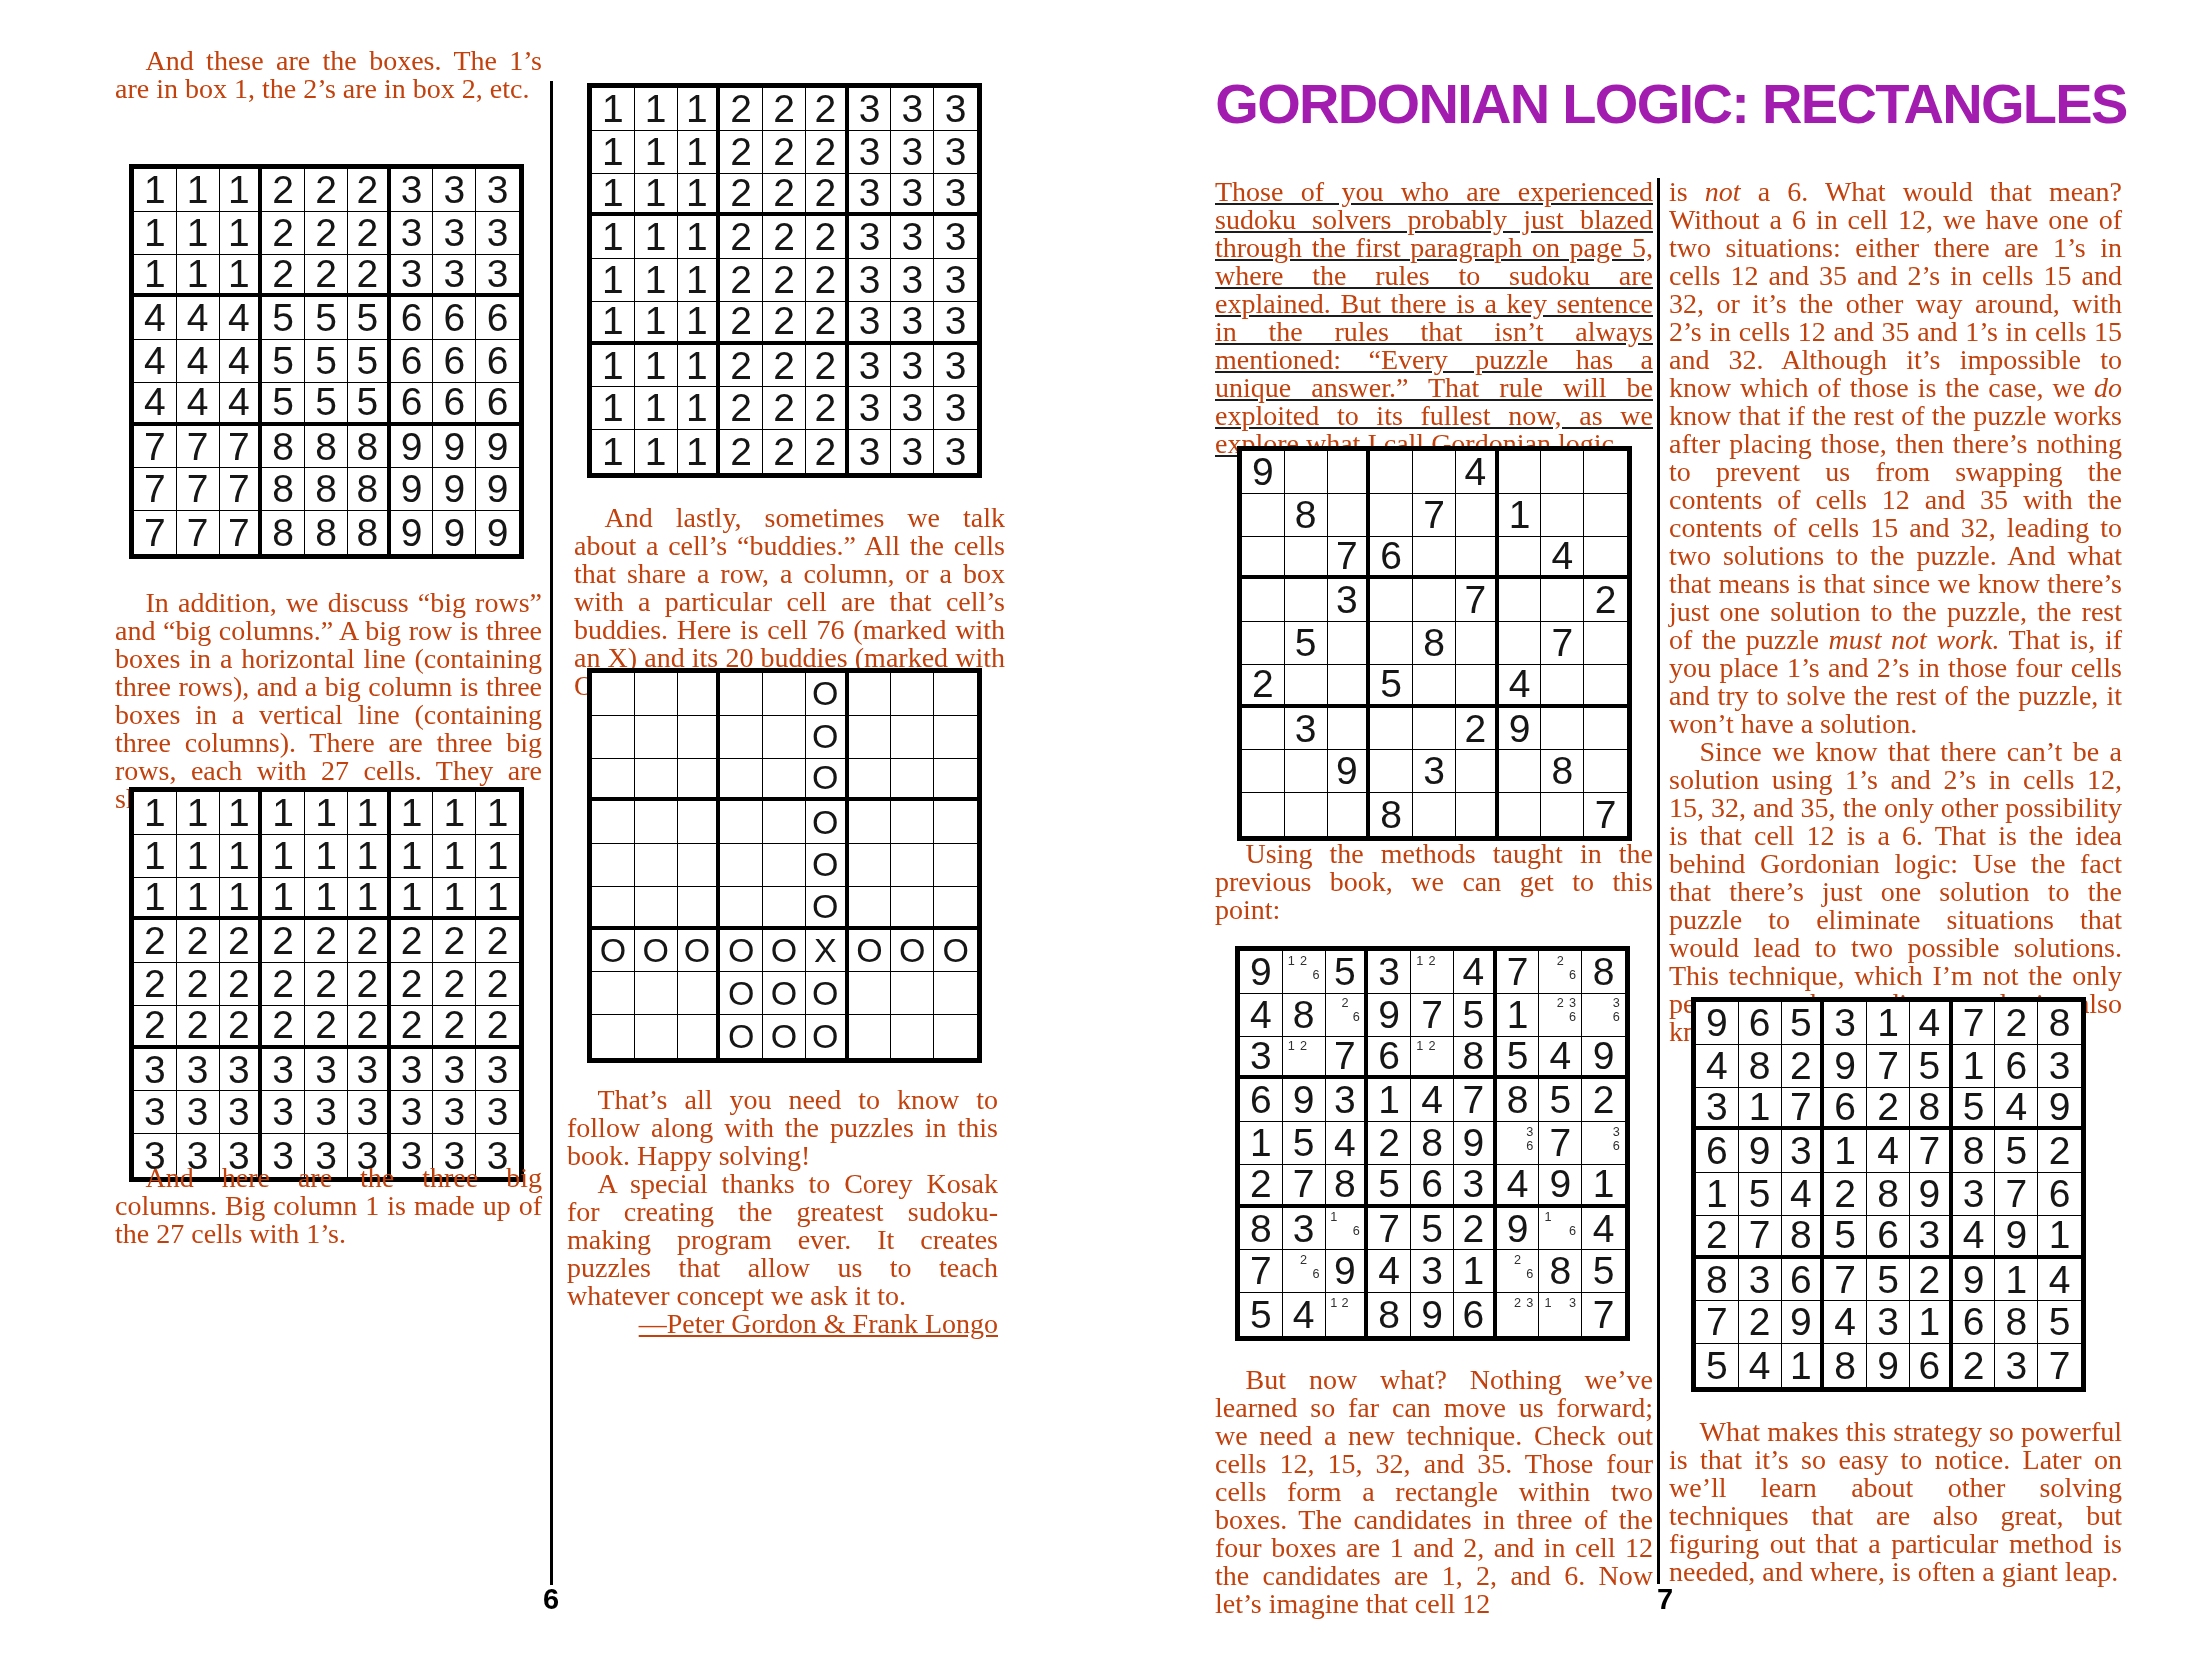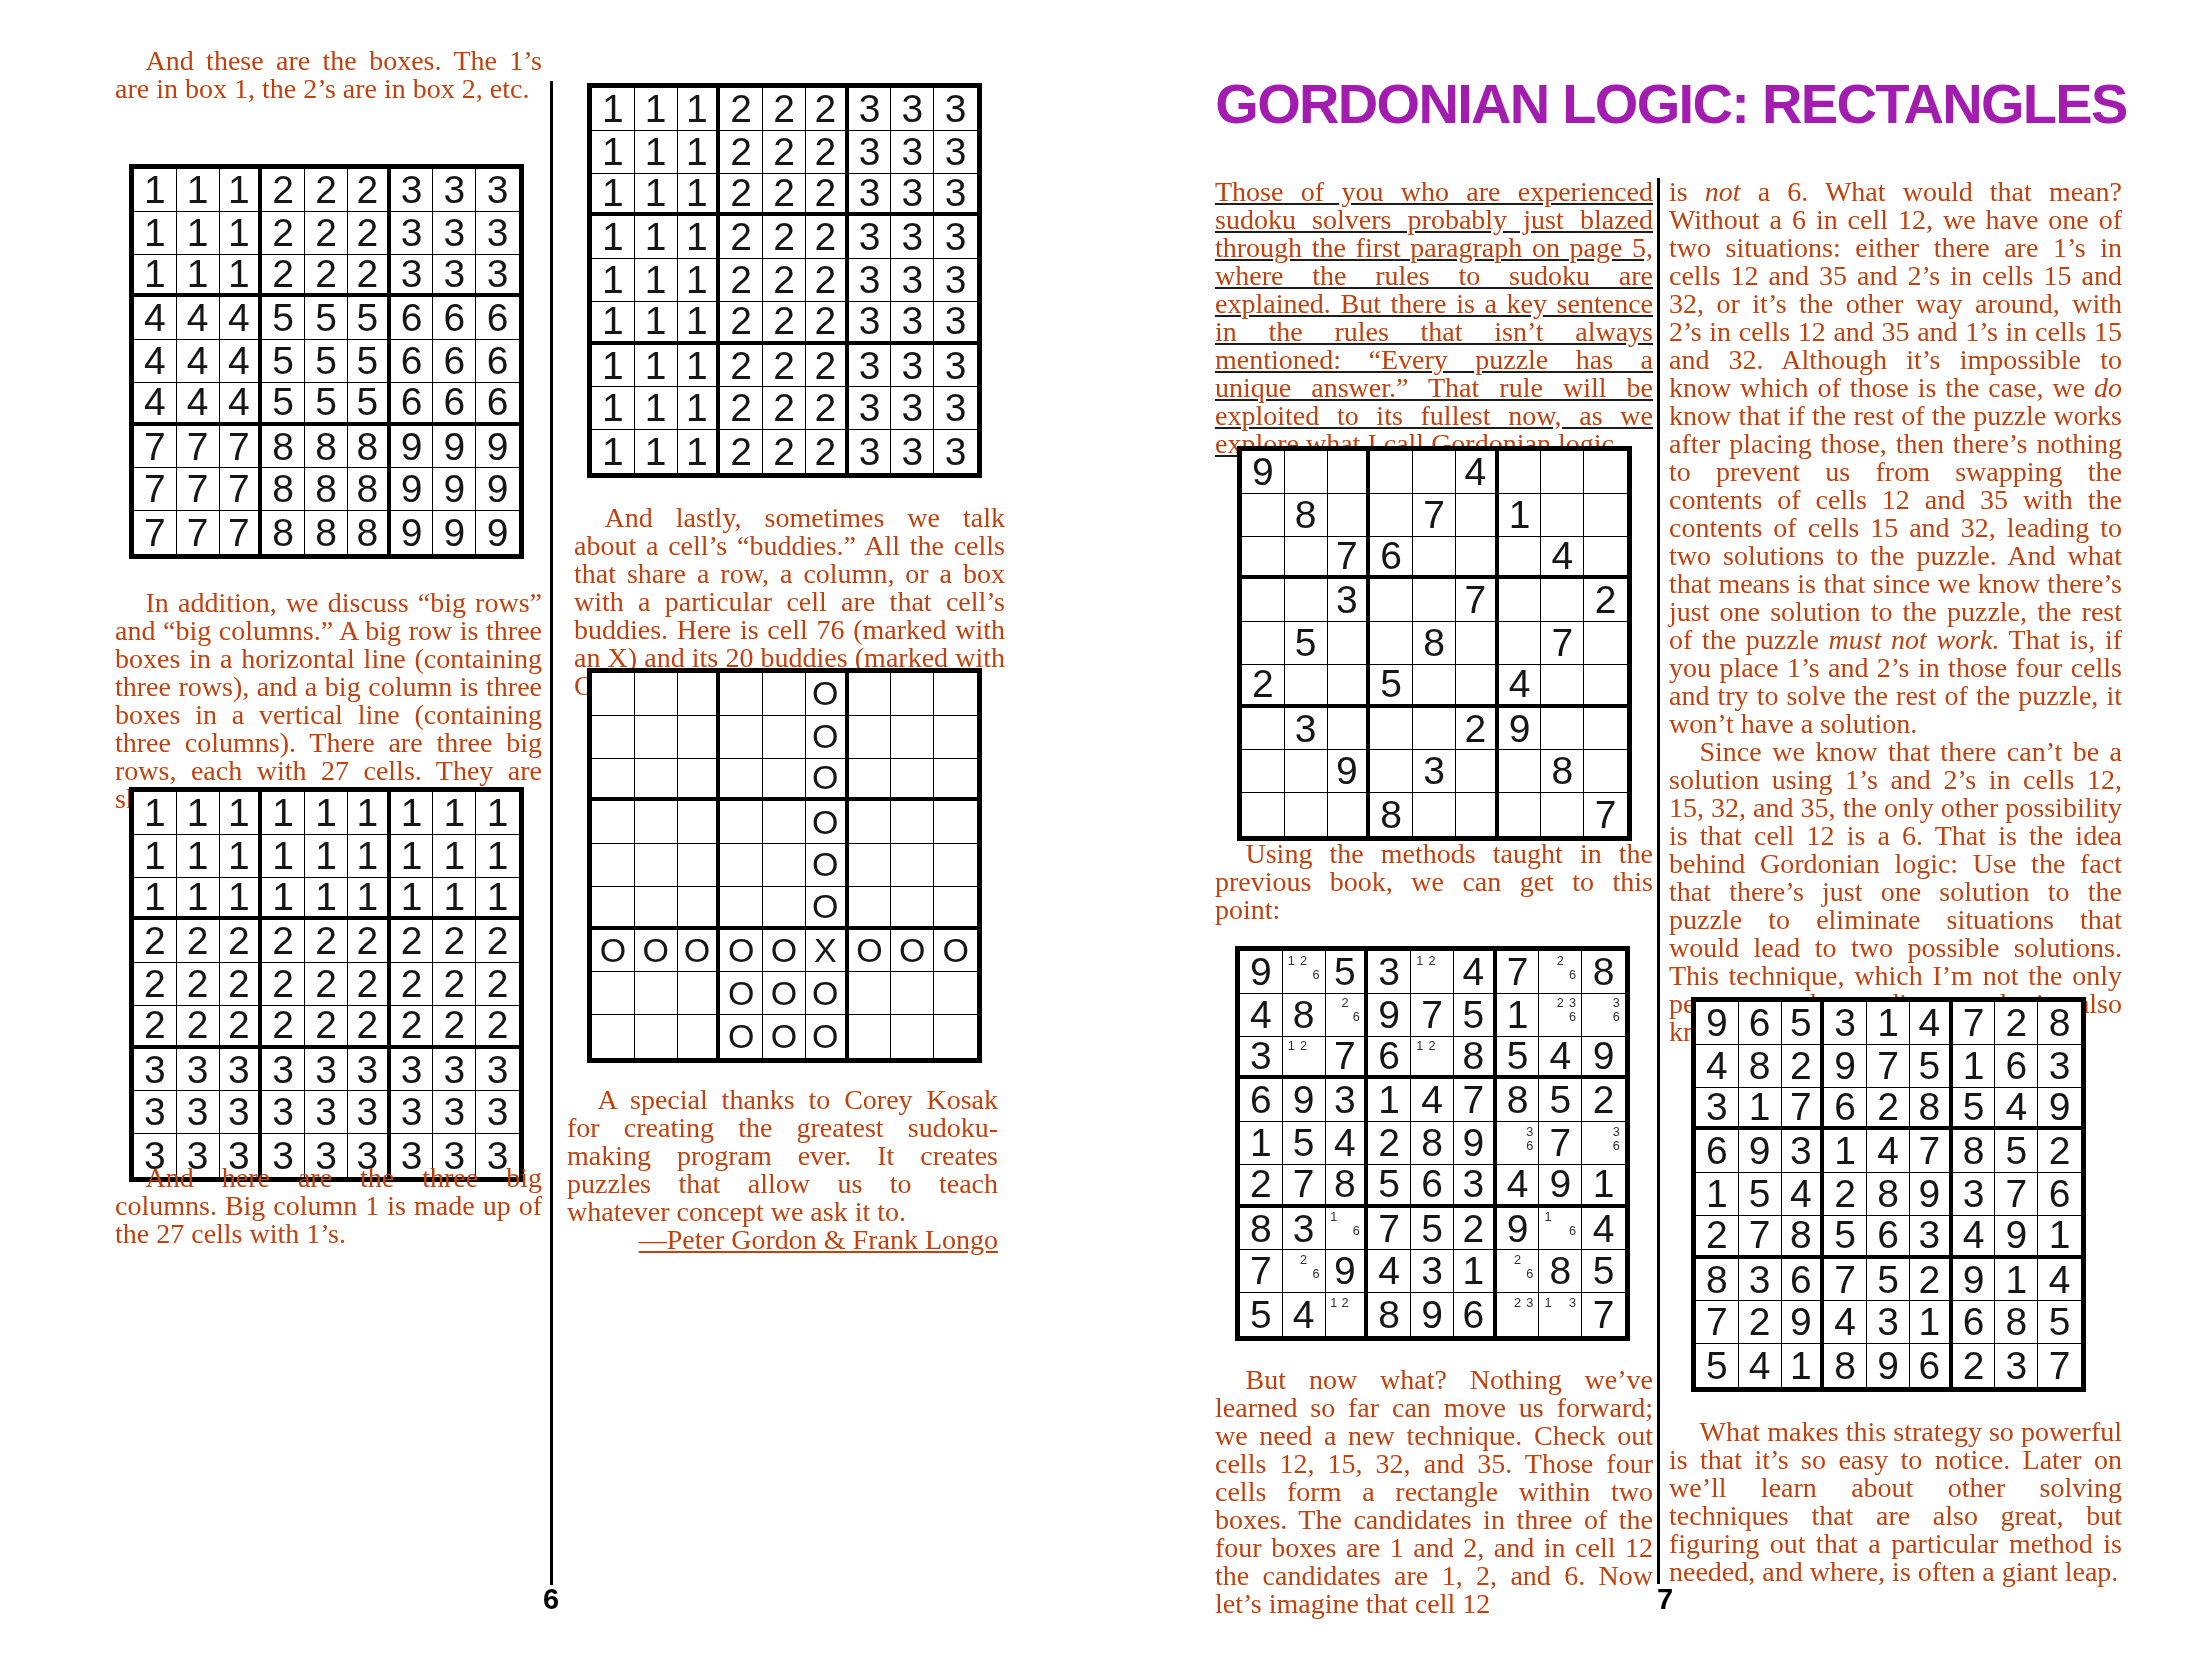--- a/index.html
+++ b/index.html
@@ -414,6 +414,7 @@
   </div>
 
 <div class="text-block" style="left:567px; top:1086px; width:431px;">
+    <p class="indent"><span>That’s all you need to know to follow along with the puzzles in this book. Happy solving!</span></p>
     <p class="indent"><span>A special thanks to Corey Kosak for creating the greatest sudoku-making program ever. It creates puzzles that allow us to teach whatever concept we ask it to.</span></p>
     <p class=" align-right"><span>—Peter Gordon &amp; Frank Longo</span></p>
   </div>

